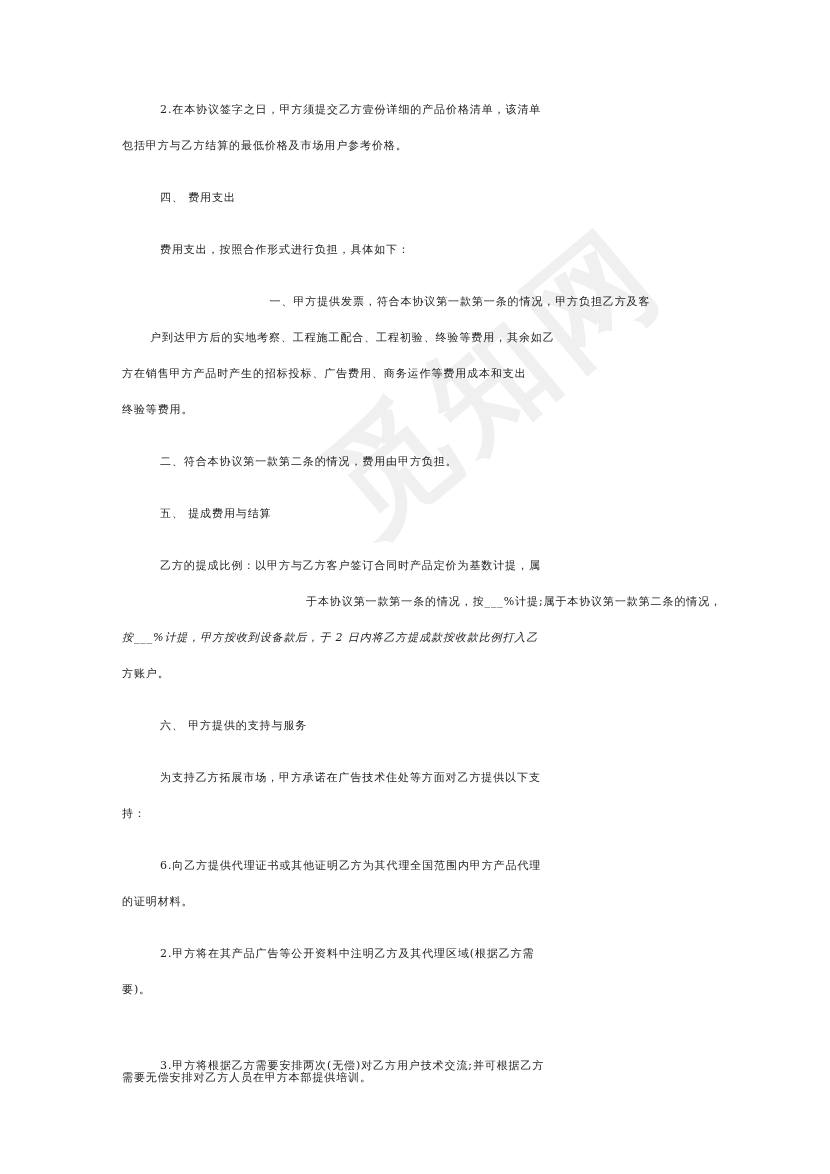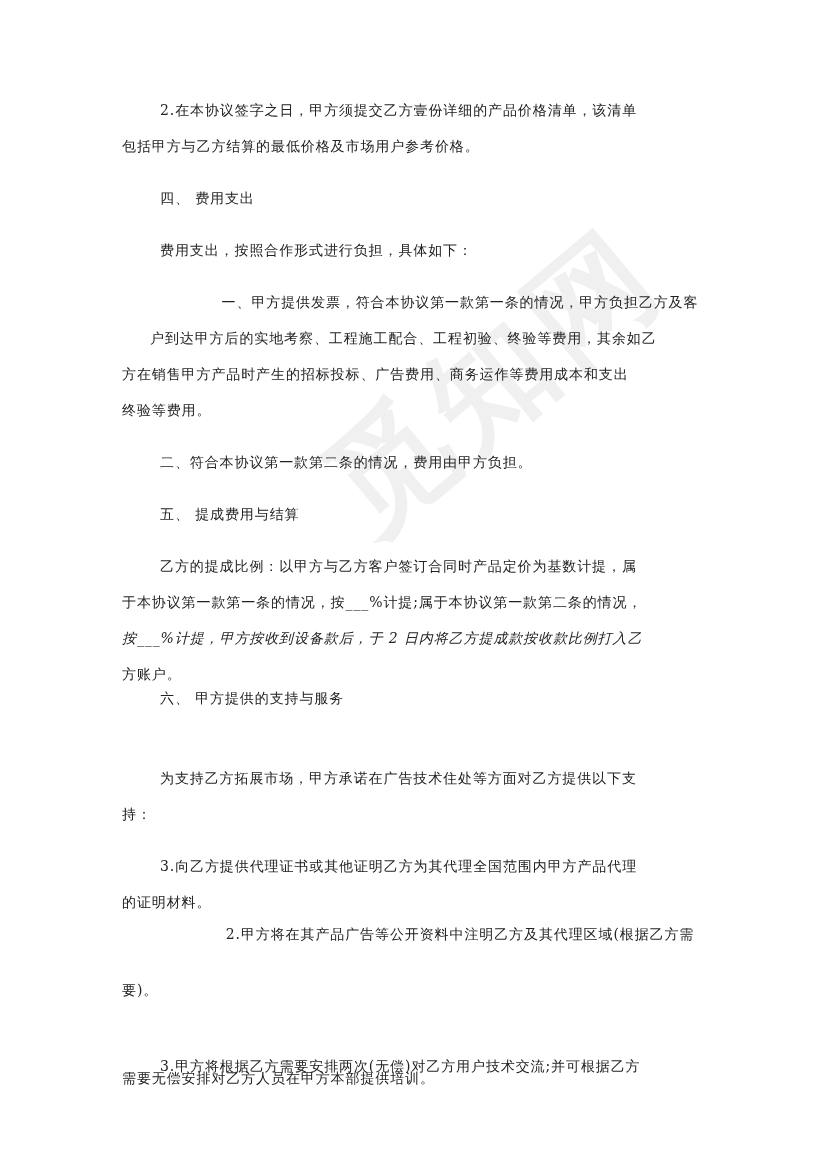--- a/index.html
+++ b/index.html
@@ -9,7 +9,7 @@
   .watermark { position:absolute; left:300px; top:300px; font-size:120px; color:#f0f0f0;
                transform:rotate(-40deg); font-family:"DejaVu Sans",sans-serif; font-weight:bold;
                letter-spacing:10px; pointer-events:none; user-select:none; z-index:0; }
-  .line { position:absolute; left:122px; width:600px; font-size:14px; line-height:20px;
+  .line { position:absolute; left:122px; width:600px; font-size:11px; line-height:20px;
           white-space:nowrap; z-index:1; letter-spacing:0.9px; }
   .indent { left:160px; }
 </style>

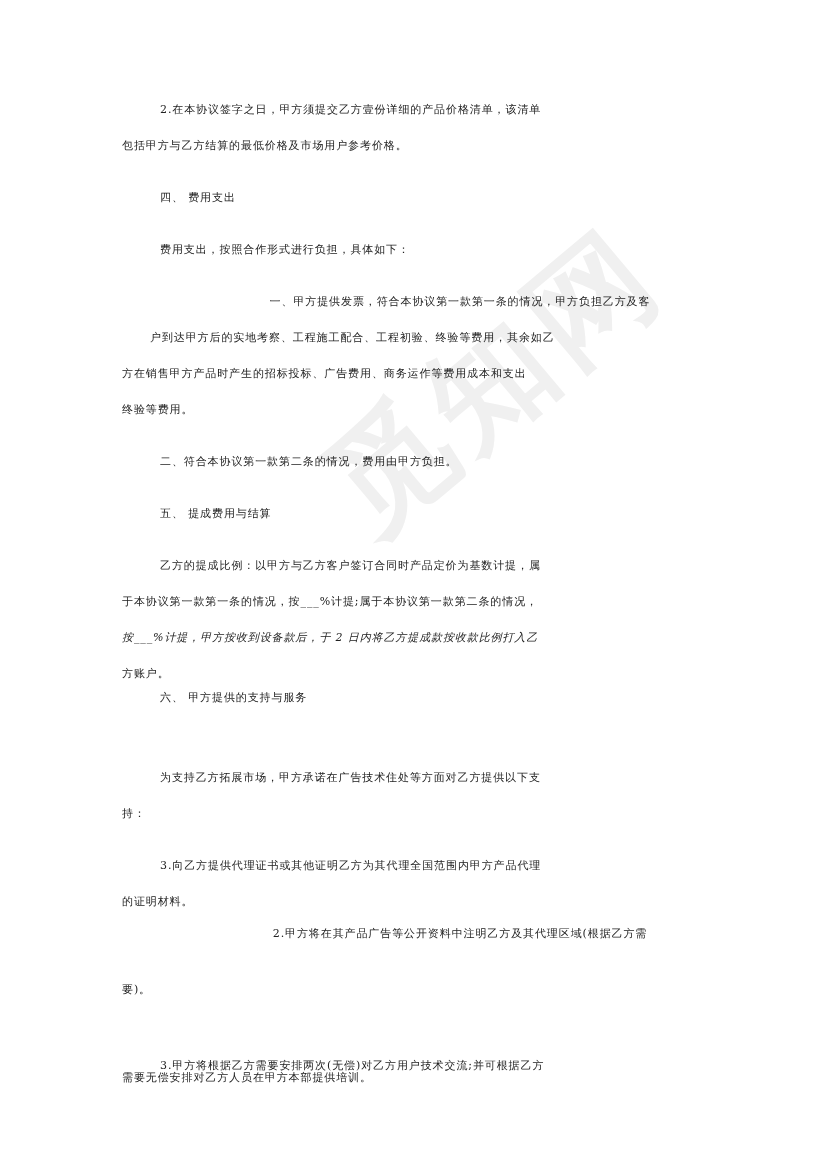--- a/index.html
+++ b/index.html
@@ -30,7 +30,7 @@
       <div class="line indent" style="top: 452px;">二、符合本协议第一款第二条的情况，费用由甲方负担。</div>
       <div class="line indent" style="top: 504px;">五、 提成费用与结算</div>
       <div class="line indent" style="top: 556px;">乙方的提成比例：以甲方与乙方客户签订合同时产品定价为基数计提，属</div>
-      <div class="line" style="top: 592px;">于本协议第一款第一条的情况，按___%计提;属于本协议第一款第二条的情况，</div>
+      <div class="line" style="top: 592px; text-align: right;">于本协议第一款第一条的情况，按___%计提;属于本协议第一款第二条的情况，</div>
       <div class="line" style="top: 628px; font-style: italic;">按___%计提，甲方按收到设备款后，于 2 日内将乙方提成款按收款比例打入乙</div>
       <div class="line" style="top: 664px;">方账户。</div>
       <div class="line indent" style="top: 688px;">六、 甲方提供的支持与服务</div>

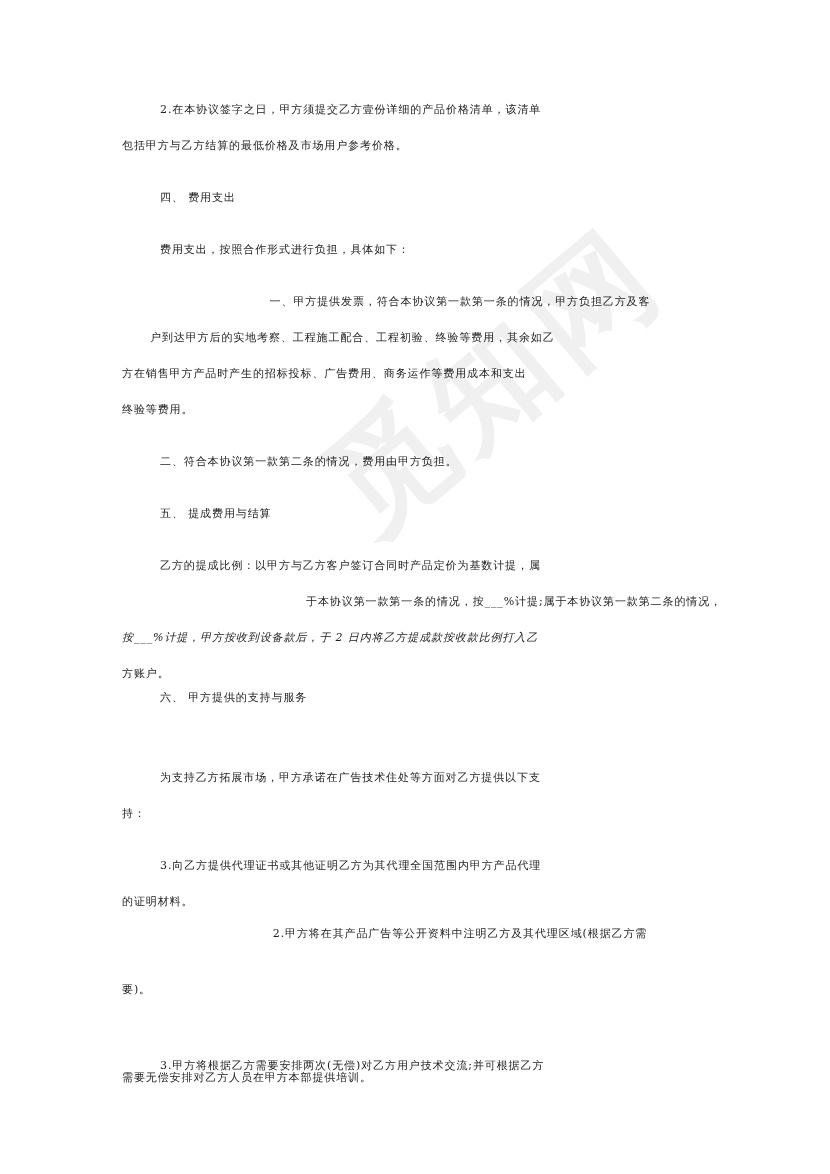--- a/index.html
+++ b/index.html
@@ -33,7 +33,7 @@
       <div class="line" style="top: 592px; text-align: right;">于本协议第一款第一条的情况，按___%计提;属于本协议第一款第二条的情况，</div>
       <div class="line" style="top: 628px; font-style: italic;">按___%计提，甲方按收到设备款后，于 2 日内将乙方提成款按收款比例打入乙</div>
       <div class="line" style="top: 664px;">方账户。</div>
-      <div class="line indent" style="top: 688px;">六、 甲方提供的支持与服务</div>
+      <div class="line indent" style="top: 716px;">六、 甲方提供的支持与服务</div>
       <div class="line indent" style="top: 768px;">为支持乙方拓展市场，甲方承诺在广告技术住处等方面对乙方提供以下支</div>
       <div class="line" style="top: 804px;">持：</div>
       <div class="line indent" style="top: 856px;">3.向乙方提供代理证书或其他证明乙方为其代理全国范围内甲方产品代理</div>

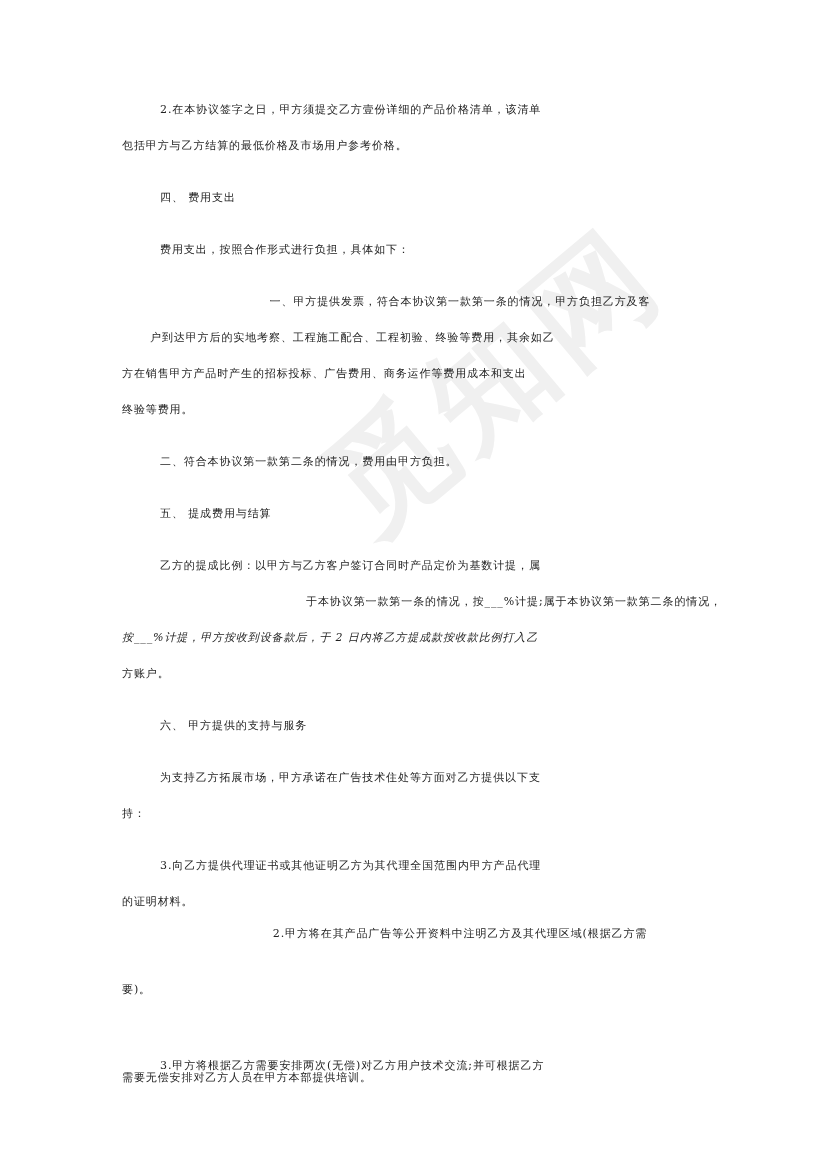--- a/index.html
+++ b/index.html
@@ -36,7 +36,7 @@
       <div class="line indent" style="top: 716px;">六、 甲方提供的支持与服务</div>
       <div class="line indent" style="top: 768px;">为支持乙方拓展市场，甲方承诺在广告技术住处等方面对乙方提供以下支</div>
       <div class="line" style="top: 804px;">持：</div>
-      <div class="line indent" style="top: 856px;">3.向乙方提供代理证书或其他证明乙方为其代理全国范围内甲方产品代理</div>
+      <div class="line indent" style="top: 856px;">6.向乙方提供代理证书或其他证明乙方为其代理全国范围内甲方产品代理</div>
       <div class="line" style="top: 892px;">的证明材料。</div>
       <div class="line indent" style="top: 924px; text-align: center;">2.甲方将在其产品广告等公开资料中注明乙方及其代理区域(根据乙方需</div>
       <div class="line" style="top: 980px;">要)。</div>

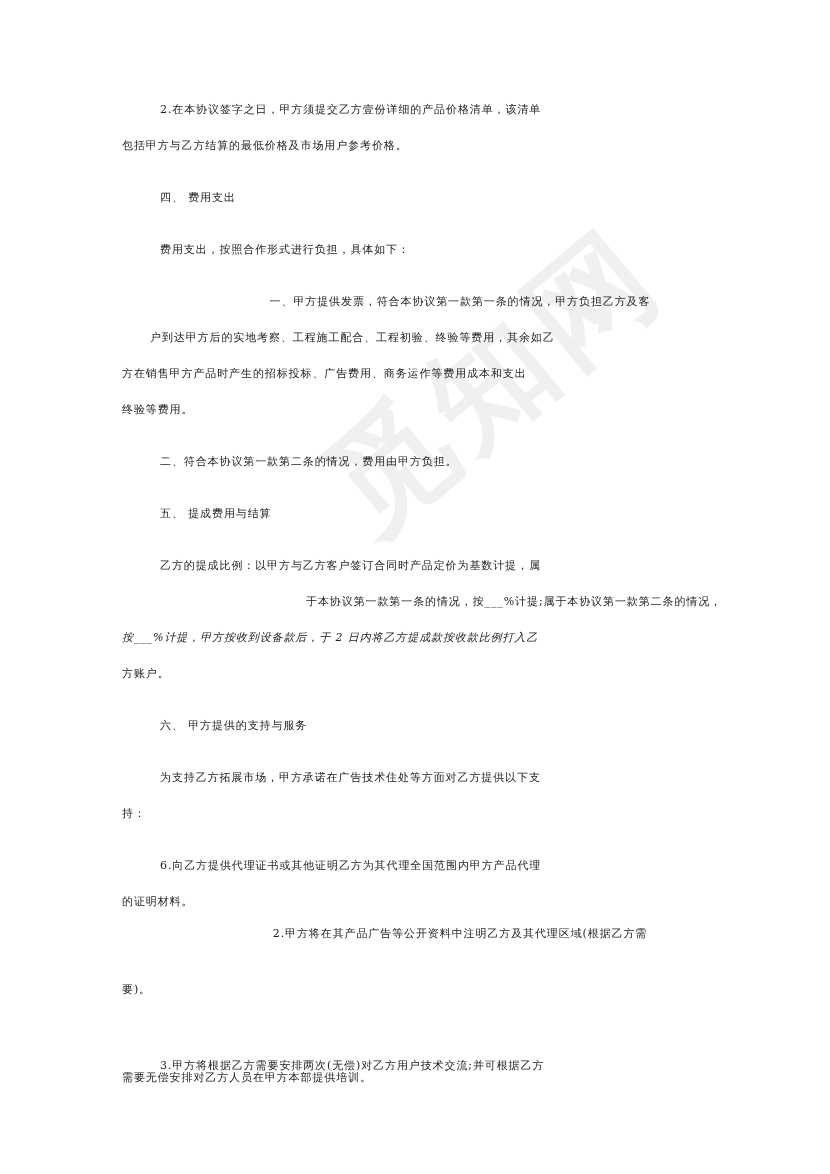--- a/index.html
+++ b/index.html
@@ -38,7 +38,7 @@
       <div class="line" style="top: 804px;">持：</div>
       <div class="line indent" style="top: 856px;">6.向乙方提供代理证书或其他证明乙方为其代理全国范围内甲方产品代理</div>
       <div class="line" style="top: 892px;">的证明材料。</div>
-      <div class="line indent" style="top: 924px; text-align: center;">2.甲方将在其产品广告等公开资料中注明乙方及其代理区域(根据乙方需</div>
+      <div class="line indent" style="top: 944px;">2.甲方将在其产品广告等公开资料中注明乙方及其代理区域(根据乙方需</div>
       <div class="line" style="top: 980px;">要)。</div>
       <div class="line indent" style="top: 1056px;">3.甲方将根据乙方需要安排两次(无偿)对乙方用户技术交流;并可根据乙方</div>
       <div class="line" style="top: 1068px;">需要无偿安排对乙方人员在甲方本部提供培训。</div>

